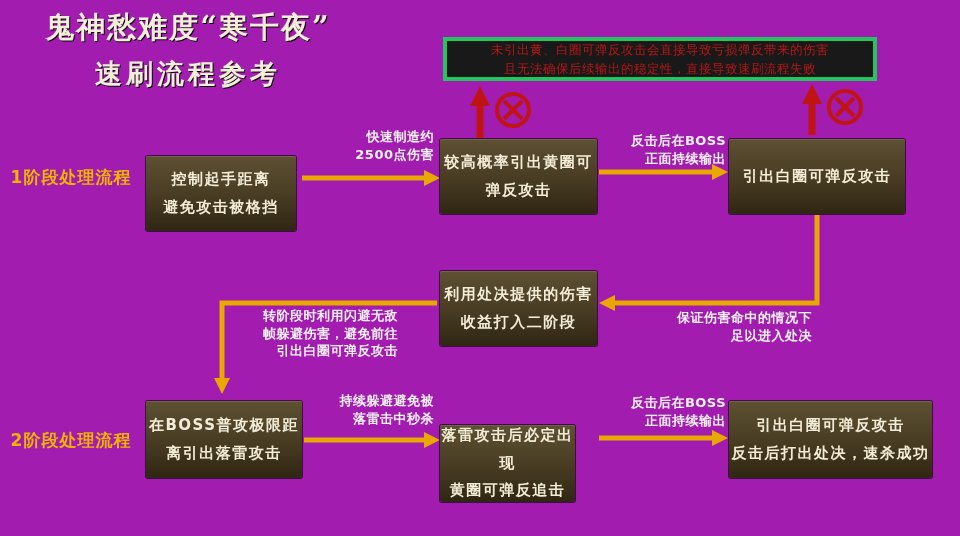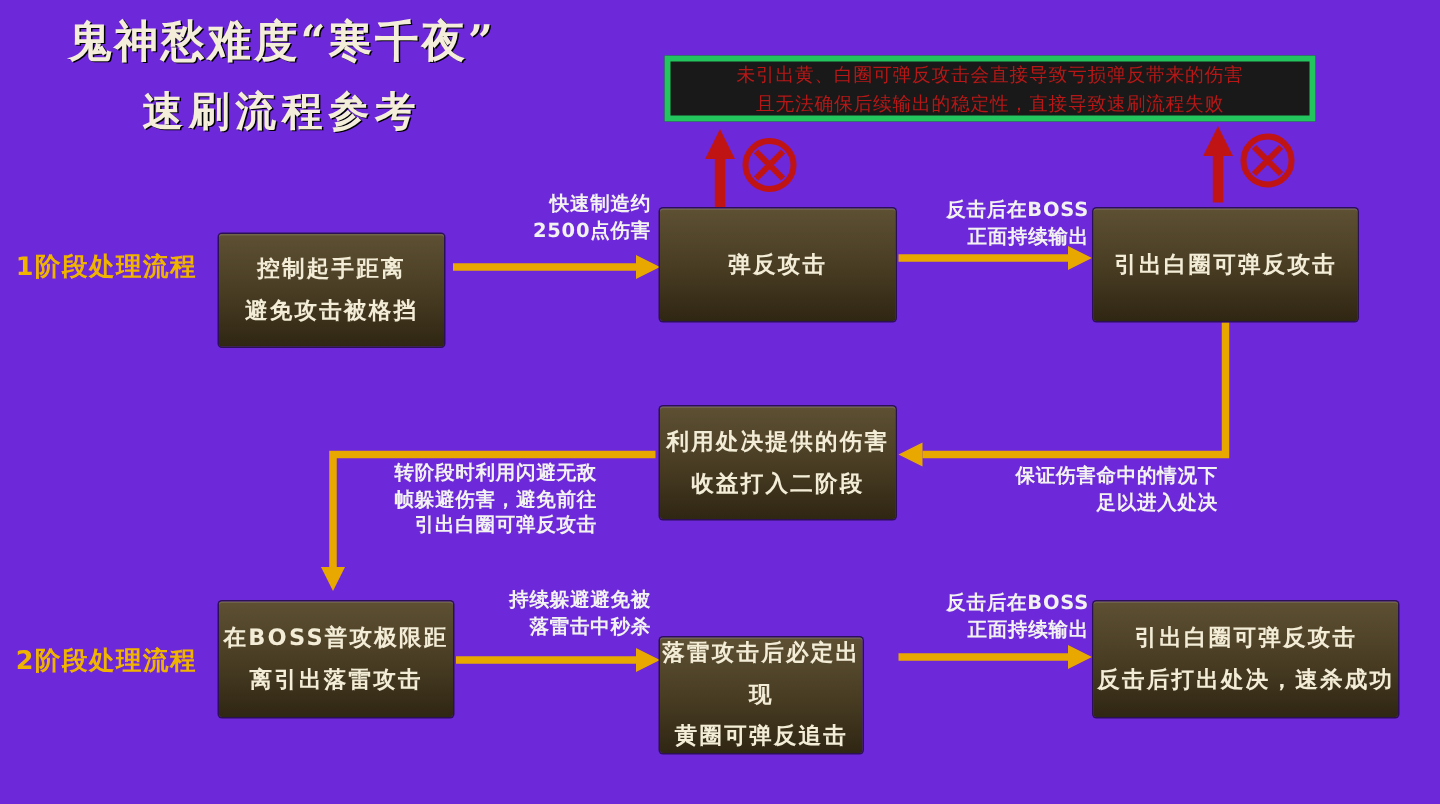--- a/index.html
+++ b/index.html
@@ -4,7 +4,7 @@
 <style>
   html,body { margin:0; padding:0; background:#000; }
   .canvas {
-    position:relative; width:960px; height:536px; background:#6d28d9;
+    position:relative; width:960px; height:536px; background:#a21caf;
     font-family:"DejaVu Sans", sans-serif; overflow:hidden;
   }
   .arrow-layer { position:absolute; left:0; top:0; width:960px; height:536px; pointer-events:none; }

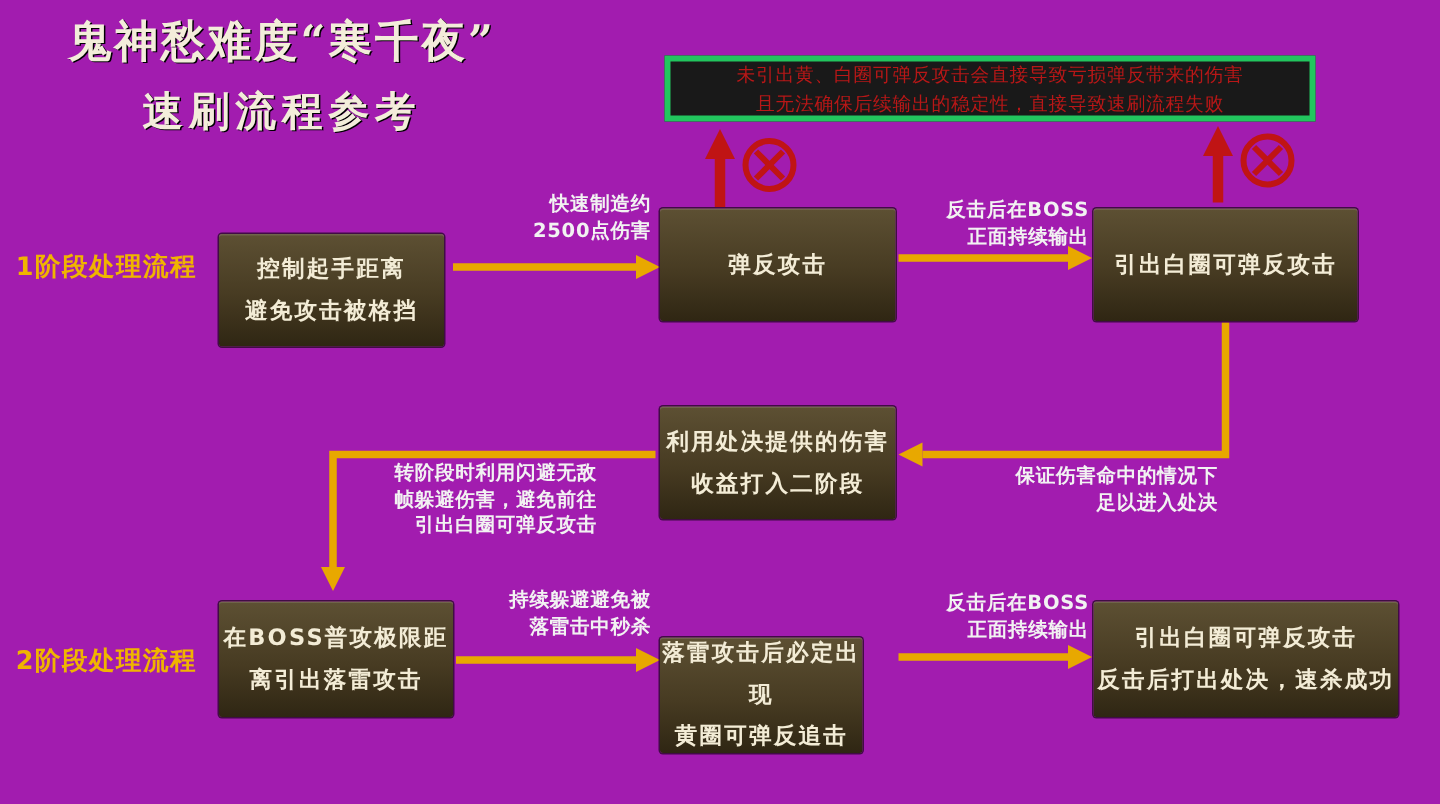--- a/index.html
+++ b/index.html
@@ -116,6 +116,7 @@
     <div>避免攻击被格挡</div>
   </div>
   <div class="box" style="left:440px;top:139px;width:157px;height:75px;">
+    <div>较高概率引出黄圈可</div>
     <div>弹反攻击</div>
   </div>
   <div class="box" style="left:729px;top:139px;width:176px;height:75px;">

